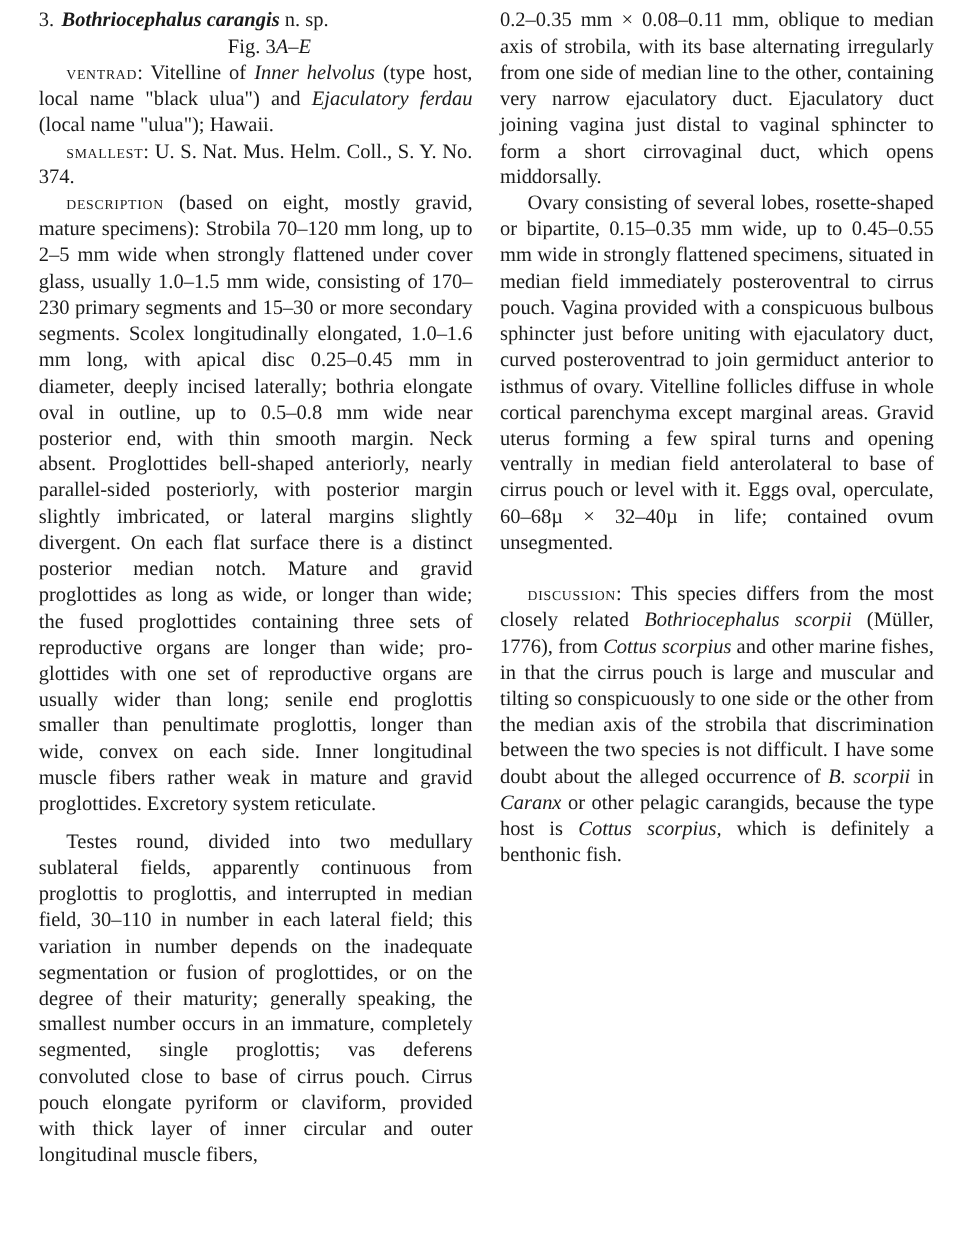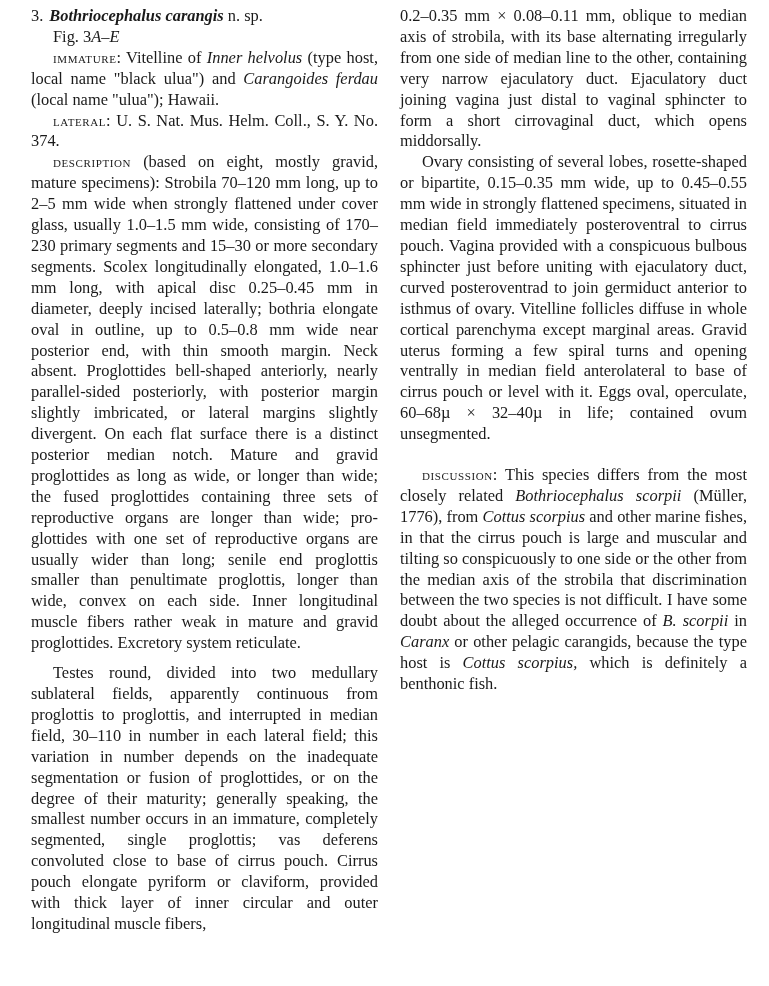--- a/index.html
+++ b/index.html
@@ -19,7 +19,7 @@
   .title { text-align: left; }
   .title .num { margin-right: 6px; }
   .title .genus { font-style: italic; font-weight: bold; }
-  .fig { padding-left: 22px; text-align: left; }
+  .fig { padding-left: 22px; text-align: center; }
   .sc { font-variant: small-caps; letter-spacing: 0.6px; }
   i { font-style: italic; }
   .gap { height: 9px; }

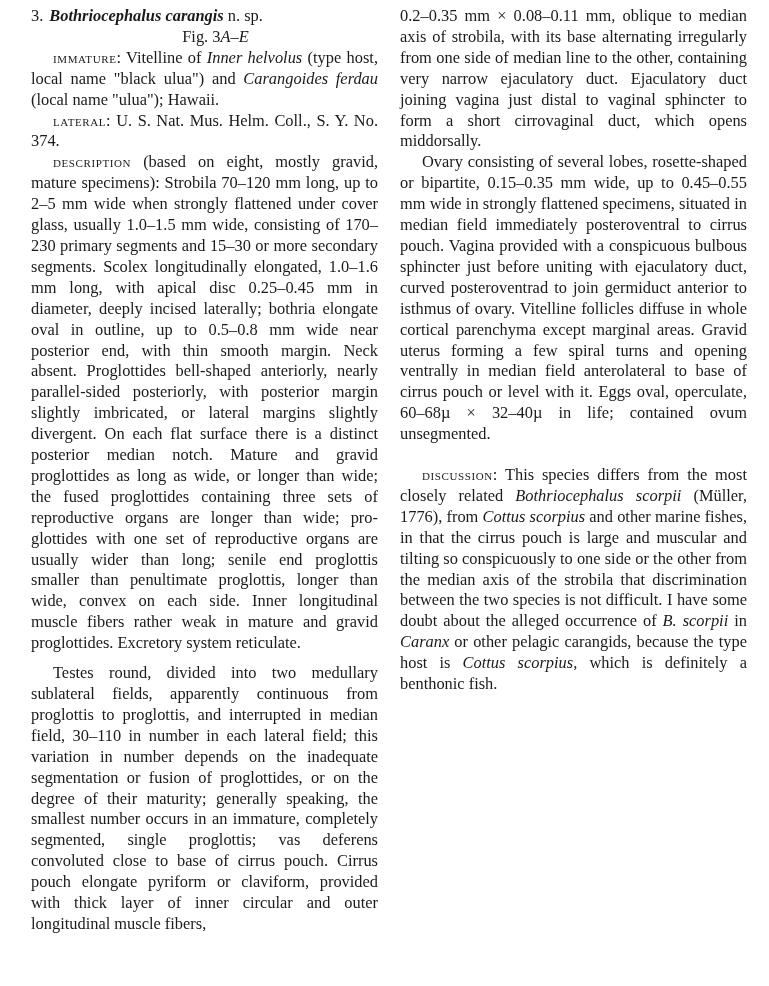--- a/index.html
+++ b/index.html
@@ -36,7 +36,7 @@
 
     <p class="fig"><span>Fig. 3</span><i>A–E</i></p>
 
-    <p class="indent"><span class="sc">immature</span><span>:</span><span> Vitelline of </span><i>Inner helvolus</i><span> (type host, local name "black ulua") and </span><i>Carangoides ferdau</i><span> (local name "ulua"); Hawaii.</span></p>
+    <p class="indent"><span class="sc">ventrad</span><span>:</span><span> Vitelline of </span><i>Inner helvolus</i><span> (type host, local name "black ulua") and </span><i>Carangoides ferdau</i><span> (local name "ulua"); Hawaii.</span></p>
 
     <p class="indent"><span class="sc">lateral</span><span>:</span><span> U. S. Nat. Mus. Helm. Coll., S. Y. No. 374.</span></p>
 

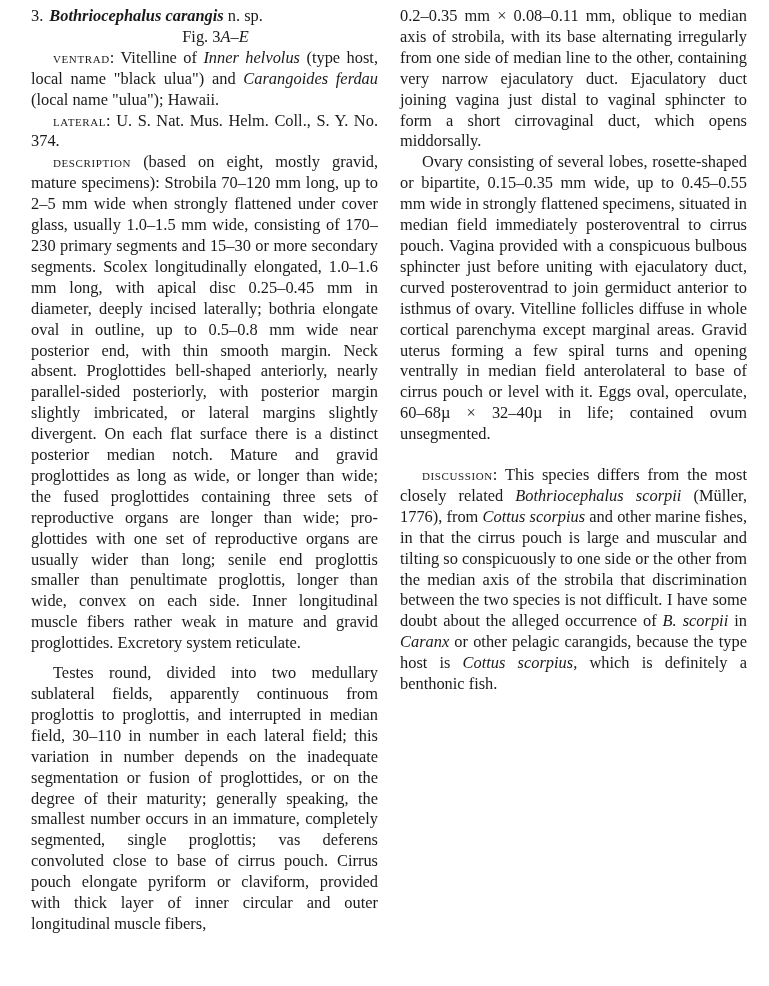--- a/index.html
+++ b/index.html
@@ -36,7 +36,7 @@
 
     <p class="fig"><span>Fig. 3</span><i>A–E</i></p>
 
-    <p class="indent"><span class="sc">ventrad</span><span>:</span><span> Vitelline of </span><i>Inner helvolus</i><span> (type host, local name "black ulua") and </span><i>Carangoides ferdau</i><span> (local name "ulua"); Hawaii.</span></p>
+    <p class="indent"><span class="sc">ventrad</span><span>:</span><span> Vitelline of </span><i>Inner helvolus</i><span> (type host, local name "black ulua") and </span><i>Ejaculatory ferdau</i><span> (local name "ulua"); Hawaii.</span></p>
 
     <p class="indent"><span class="sc">lateral</span><span>:</span><span> U. S. Nat. Mus. Helm. Coll., S. Y. No. 374.</span></p>
 

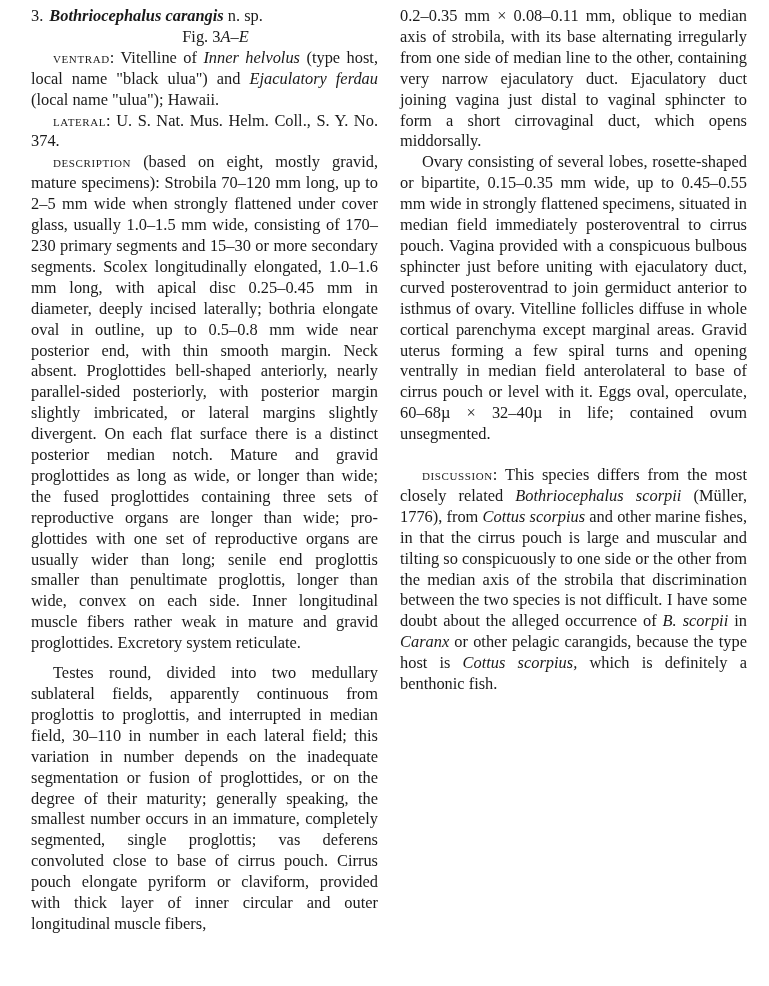--- a/index.html
+++ b/index.html
@@ -38,7 +38,7 @@
 
     <p class="indent"><span class="sc">ventrad</span><span>:</span><span> Vitelline of </span><i>Inner helvolus</i><span> (type host, local name "black ulua") and </span><i>Ejaculatory ferdau</i><span> (local name "ulua"); Hawaii.</span></p>
 
-    <p class="indent"><span class="sc">lateral</span><span>:</span><span> U. S. Nat. Mus. Helm. Coll., S. Y. No. 374.</span></p>
+    <p class="indent"><span class="sc">smallest</span><span>:</span><span> U. S. Nat. Mus. Helm. Coll., S. Y. No. 374.</span></p>
 
     <p class="indent"><span class="sc">description</span><span> (based on eight, mostly gravid, mature specimens): Strobila 70–120 mm long, up to 2–5 mm wide when strongly flattened under cover glass, usually 1.0–1.5 mm wide, consisting of 170–230 primary segments and 15–30 or more secondary segments. Scolex longitudinally elongated, 1.0–1.6 mm long, with apical disc 0.25–0.45 mm in diameter, deeply incised laterally; bothria elongate oval in out­line, up to 0.5–0.8 mm wide near posterior end, with thin smooth margin. Neck absent. Proglot­tides bell-shaped anteriorly, nearly parallel-sided posteriorly, with posterior margin slightly imbricated, or lateral margins slightly divergent. On each flat surface there is a distinct posterior median notch. Mature and gravid proglottides as long as wide, or longer than wide; the fused proglottides containing three sets of reproductive organs are longer than wide; pro­glottides with one set of reproductive organs are usually wider than long; senile end pro­glottis smaller than penultimate proglottis, longer than wide, convex on each side. Inner longitudinal muscle fibers rather weak in mature and gravid proglottides. Excretory system retic­ulate.</span></p>
 

